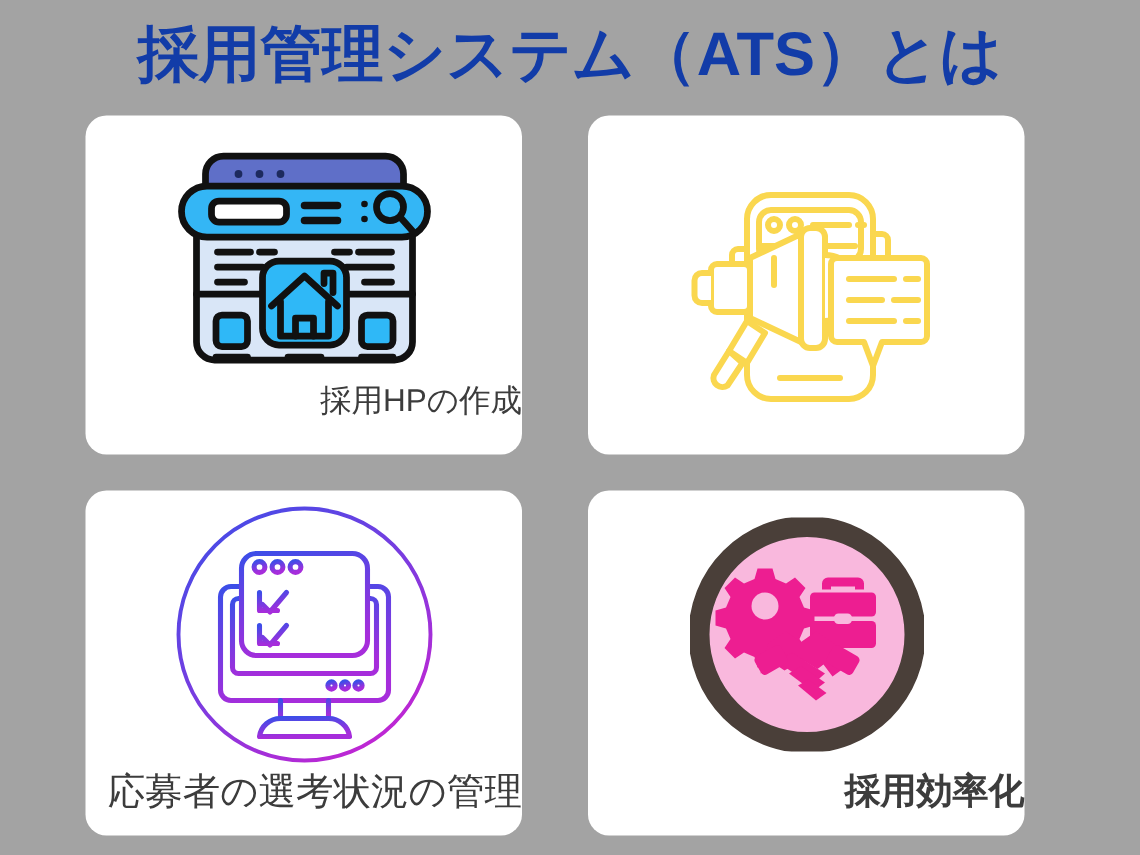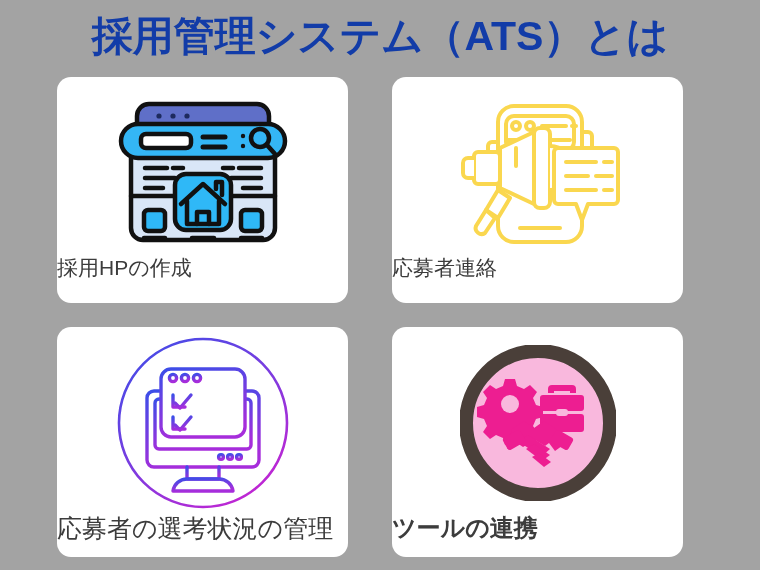--- a/index.html
+++ b/index.html
@@ -66,7 +66,7 @@
   }
   .card-label {
     color: #3c3c3c;
-    text-align: left;
+    text-align: right;
     width: 100%;
     font-weight: normal;
   }

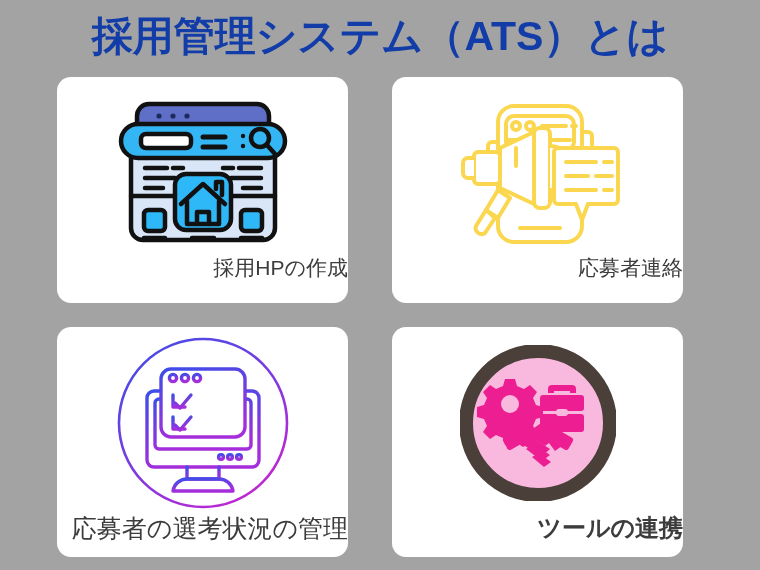--- a/index.html
+++ b/index.html
@@ -222,7 +222,6 @@
           </g>
         </svg>
       </div>
-      <div class="card-label">応募者連絡</div>
     </div>
 
     <div class="card r2">

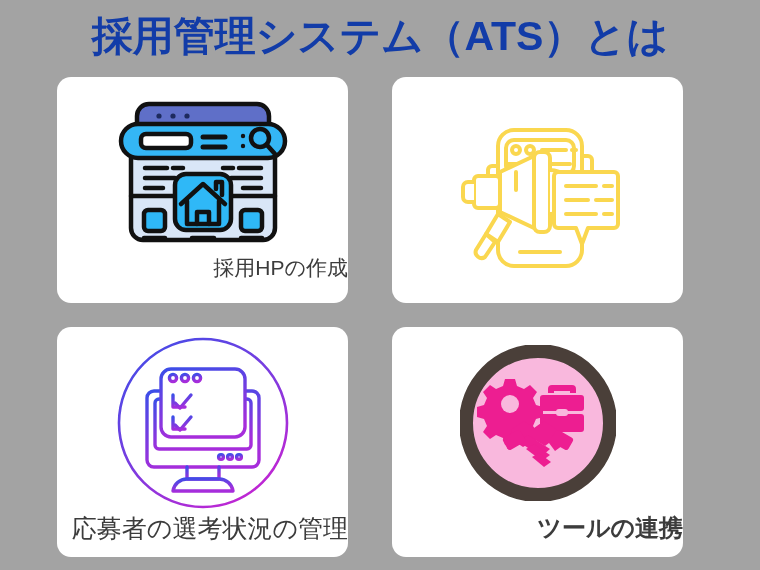--- a/index.html
+++ b/index.html
@@ -308,7 +308,7 @@
         </svg>
       </div>
       <div class="card-label">
-        <span class="label-line">ツールの連携</span>
+        <span class="label-line">採用効率化</span>
       </div>
     </div>
 

